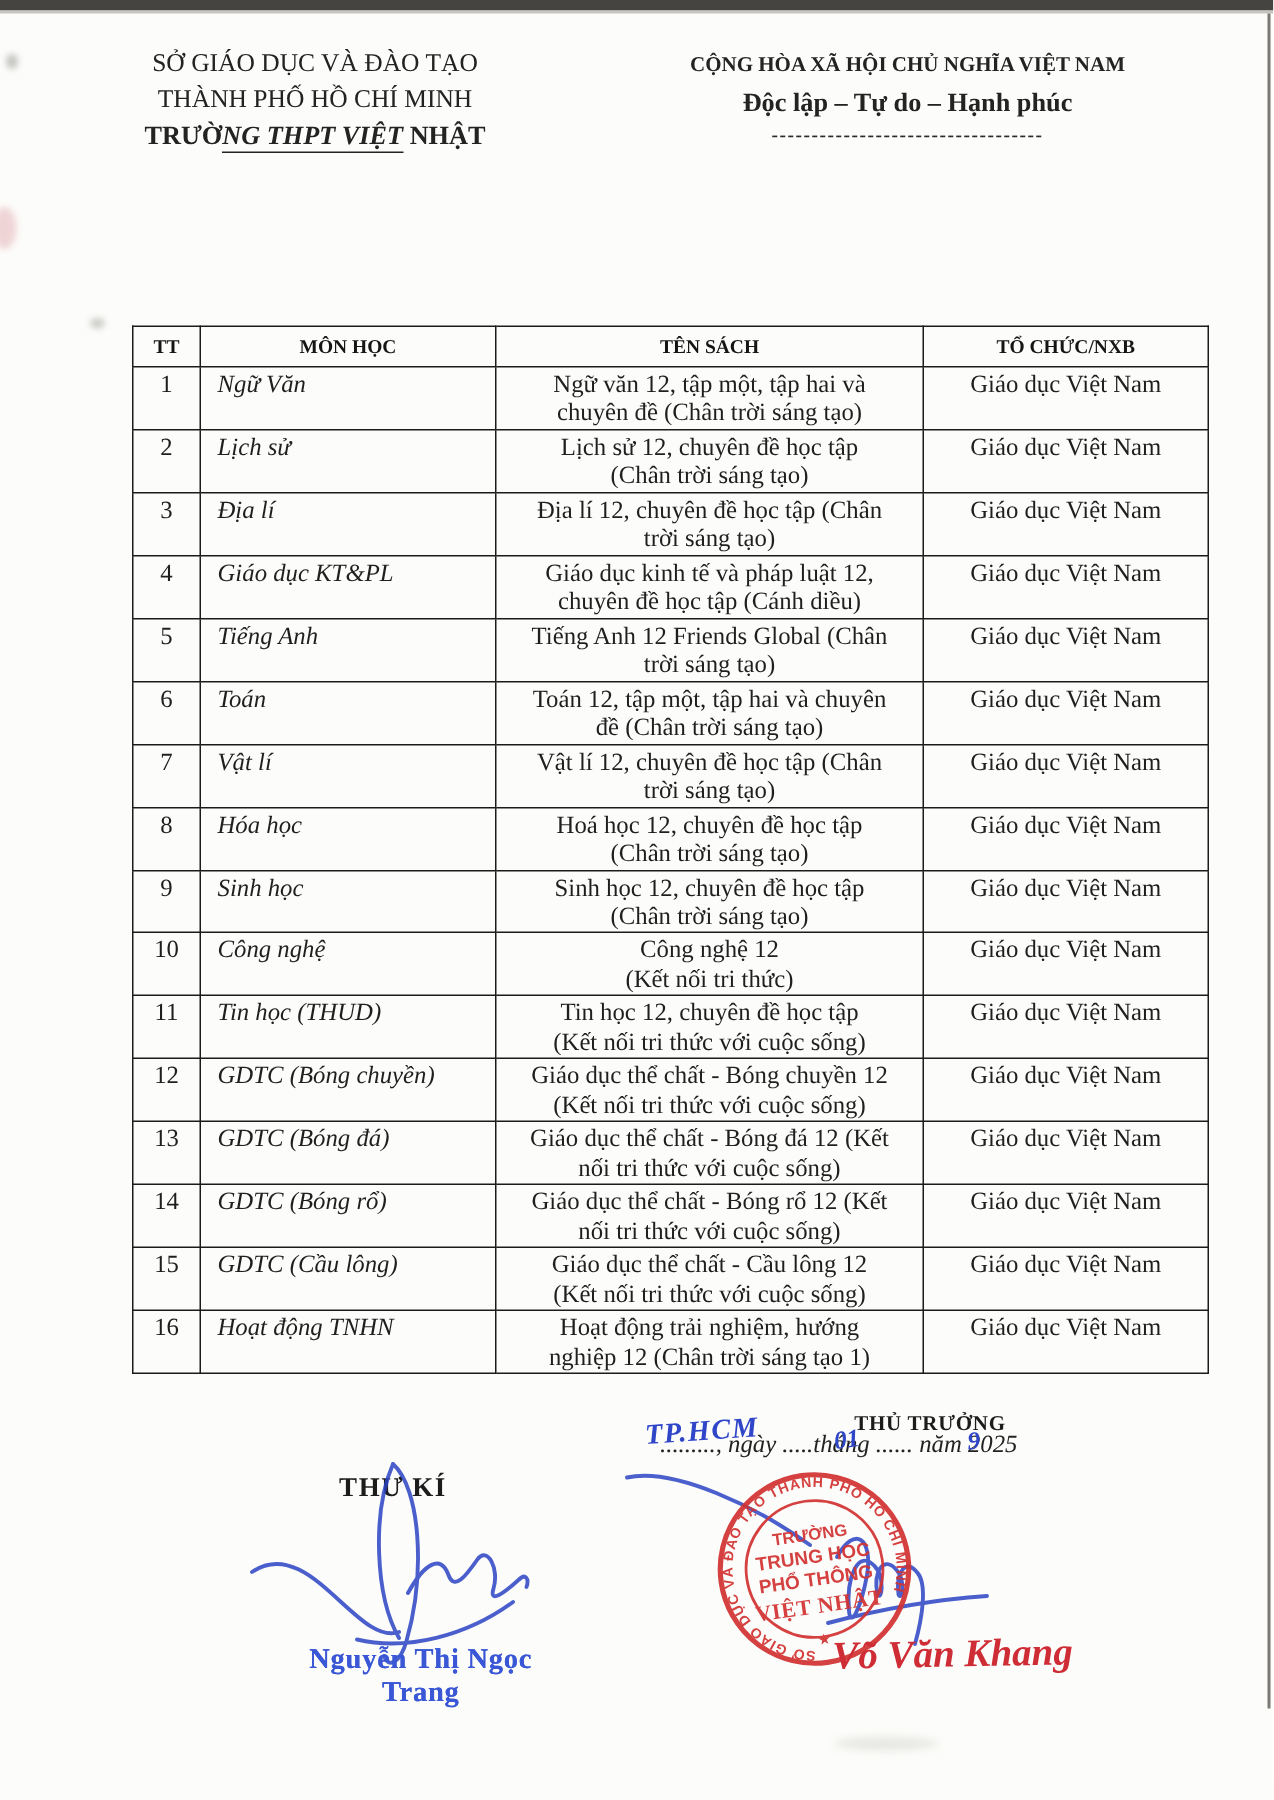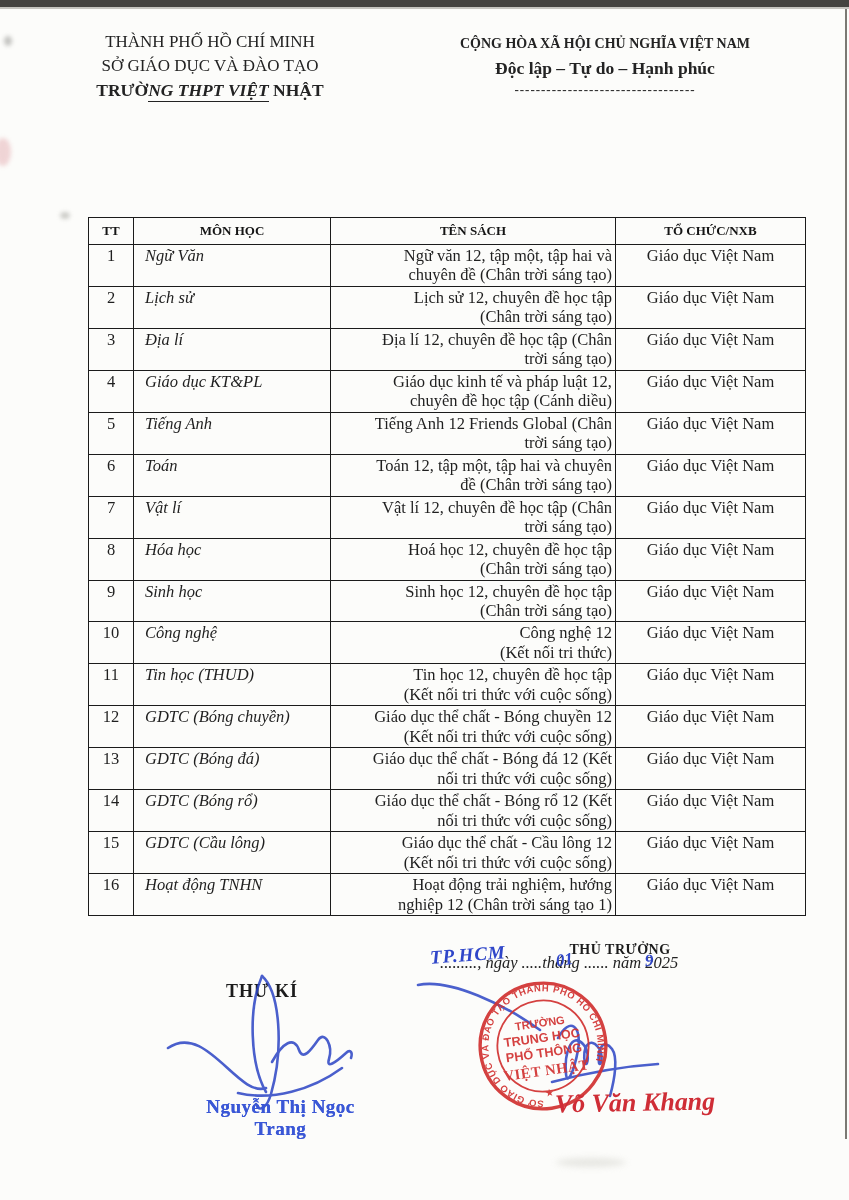--- a/index.html
+++ b/index.html
@@ -77,8 +77,8 @@
   <div class="smudge smudge-bottom"></div>
 
   <div class="hdr-left">
+    <div>SỞ GIÁO DỤC VÀ ĐÀO TẠO</div>
     <div>THÀNH PHỐ HỒ CHÍ MINH</div>
-    <div>SỞ GIÁO DỤC VÀ ĐÀO TẠO</div>
     <div class="school"><span>TRƯỜ</span><span class="uline">NG THPT VIỆT</span><span> NHẬT</span></div>
   </div>
 

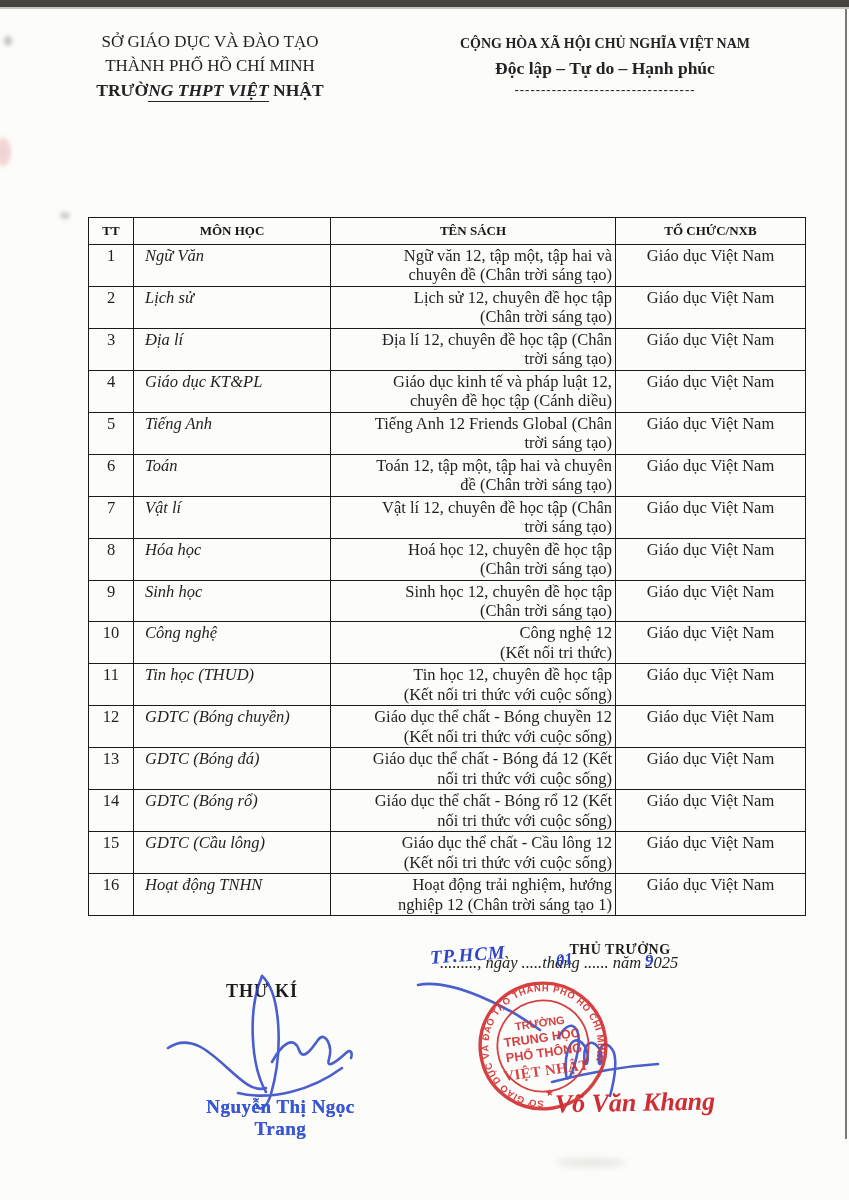--- a/index.html
+++ b/index.html
@@ -38,7 +38,7 @@
   table.books td{font-size:16.5px;line-height:1.18;vertical-align:top;padding:1px 3px;color:#1f1f1f;}
   td.c-tt{text-align:center;}
   td.c-mon{text-align:left;padding-left:11px !important;font-style:italic;}
-  td.c-ten{text-align:right;white-space:pre-line;}
+  td.c-ten{text-align:center;white-space:pre-line;}
   td.c-nxb{text-align:center;}
 
   

